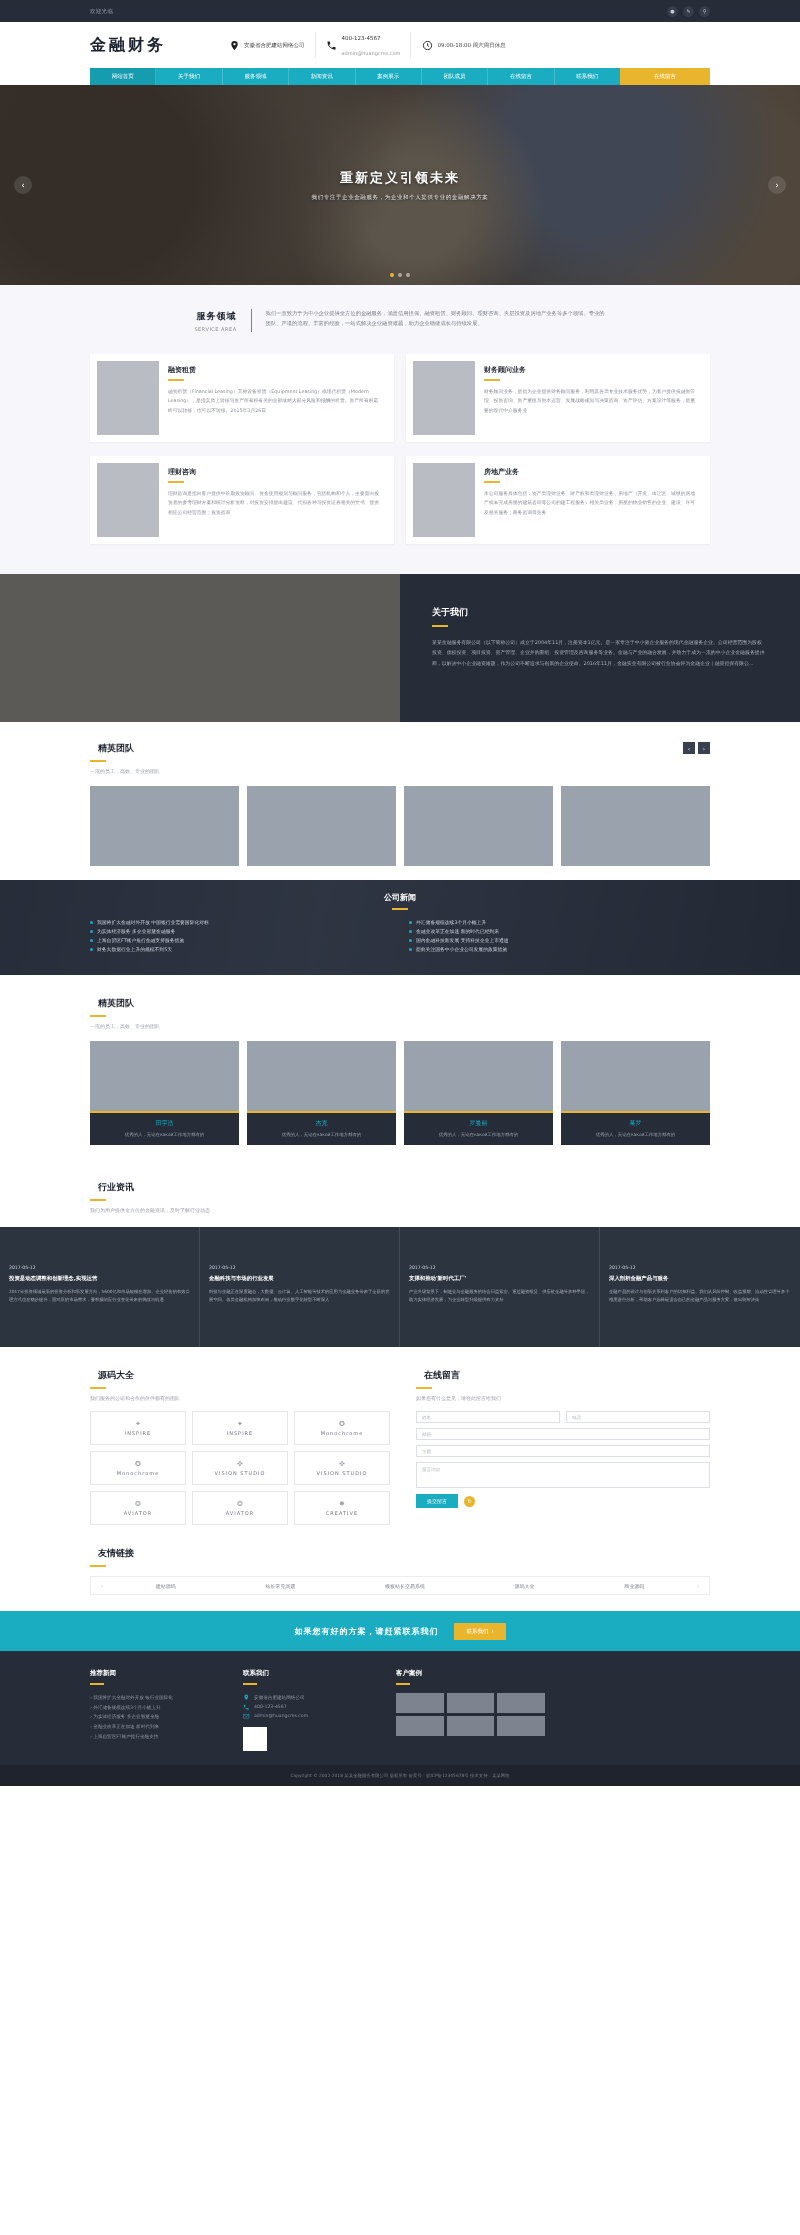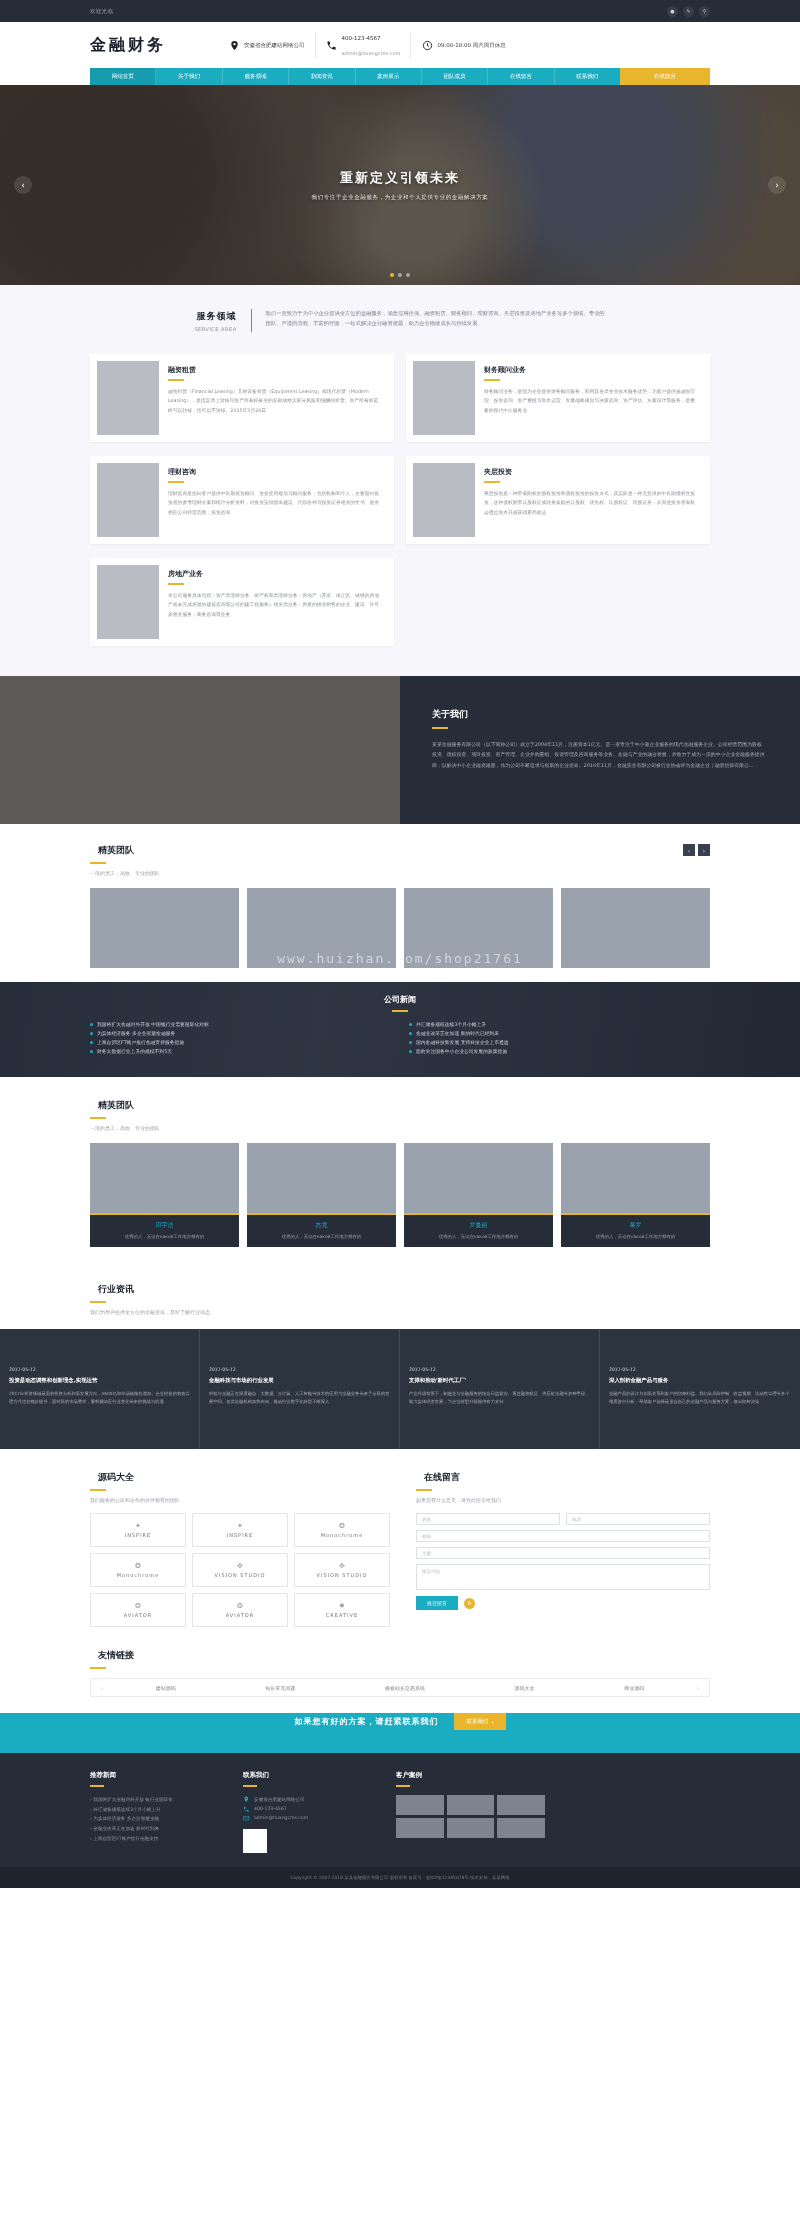--- a/index.html
+++ b/index.html
@@ -407,14 +407,6 @@
             <div class="svc-title">理财咨询</div>
             <div class="svc-rule"></div>
             <div class="svc-desc">理财咨询是指向客户提供中长期投资顾问、资金使用规划与顾问服务，包括机构和个人，主要面向投资者的参考理财方案和统计分析资料，对投资安排提出建议、代拟各种与投资证券相关的文书、提供相应公司经营范围；投资咨询</div>
-          </div>
-        </div>
-        <div class="svc-card">
-          <div class="svc-img"></div>
-          <div class="svc-body">
-            <div class="svc-title">夹层投资</div>
-            <div class="svc-rule"></div>
-            <div class="svc-desc">夹层投资是一种带有附权的股权投资和债权投资的投资方式，其实际是一种无担保的中长期债权性投资，这种债权附带认股权证或转换条款的认股权、优先权、认股权证、转股证券，从而使投资者有机会通过资本升值获得更高收益</div>
           </div>
         </div>
         <div class="svc-card">

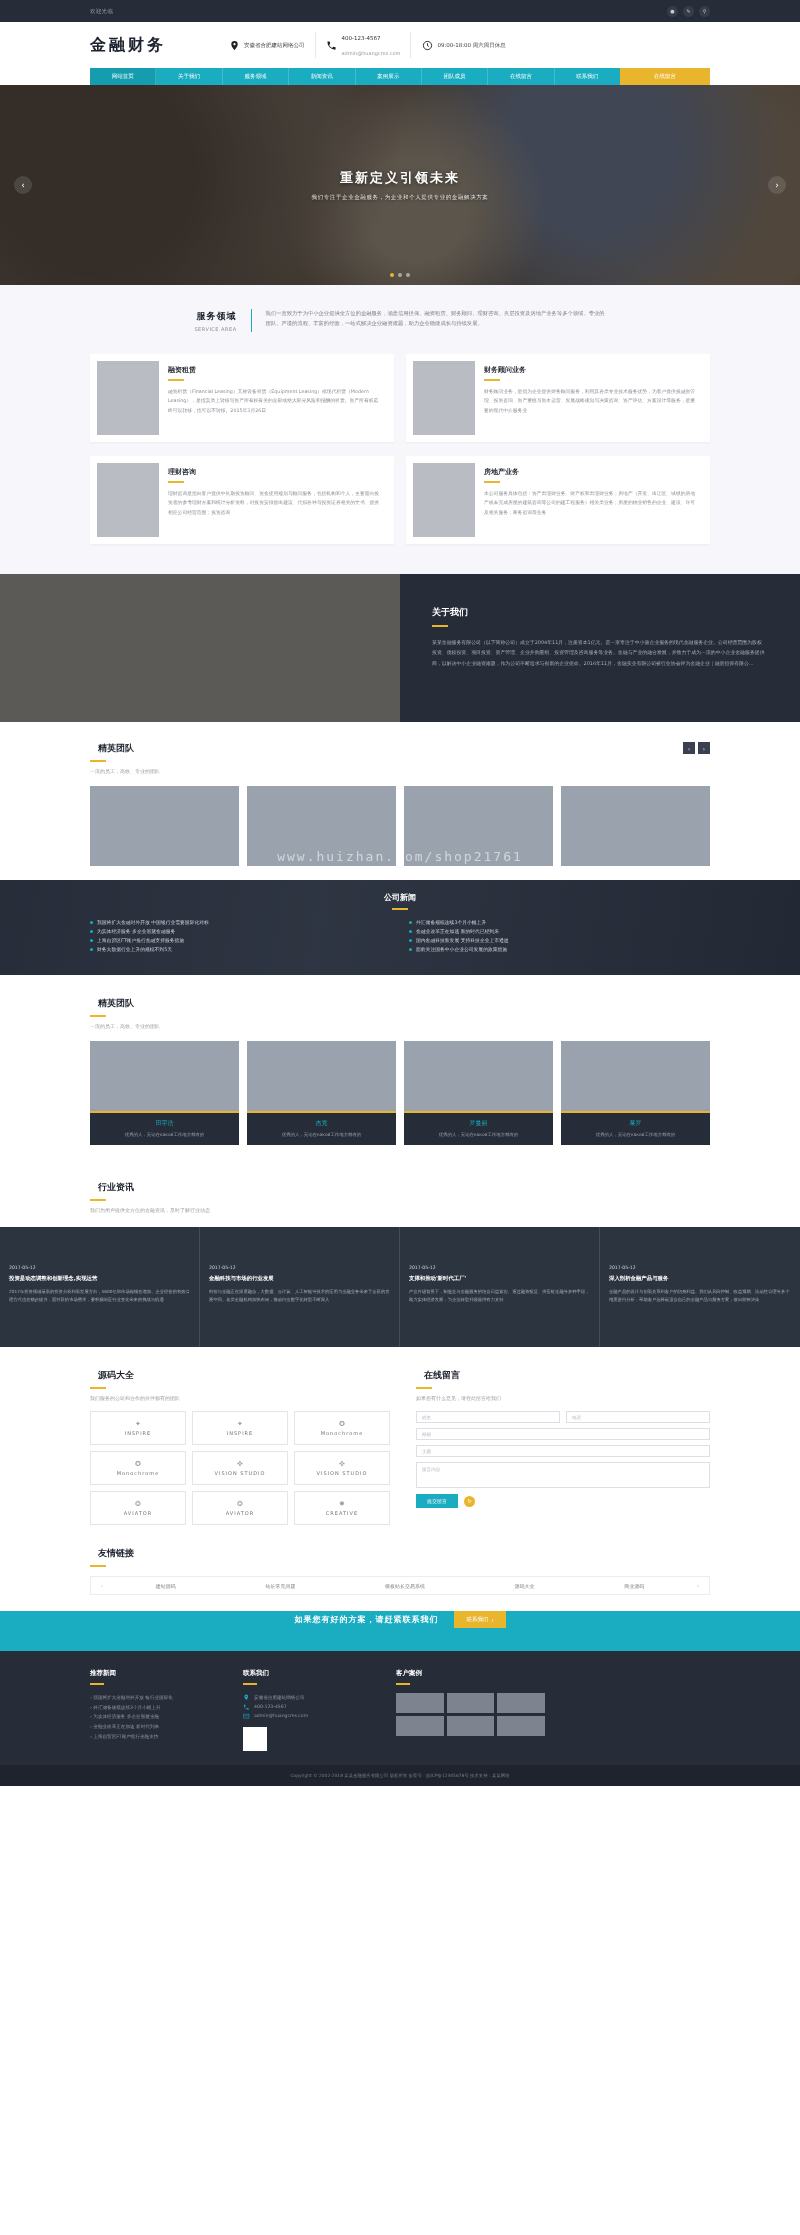--- a/index.html
+++ b/index.html
@@ -455,7 +455,6 @@
         <div class="team-ph"></div>
       </div>
     </div>
-    <div class="watermark">www.huizhan.com/shop21761</div>
   </div>
 
   <div class="newsband">

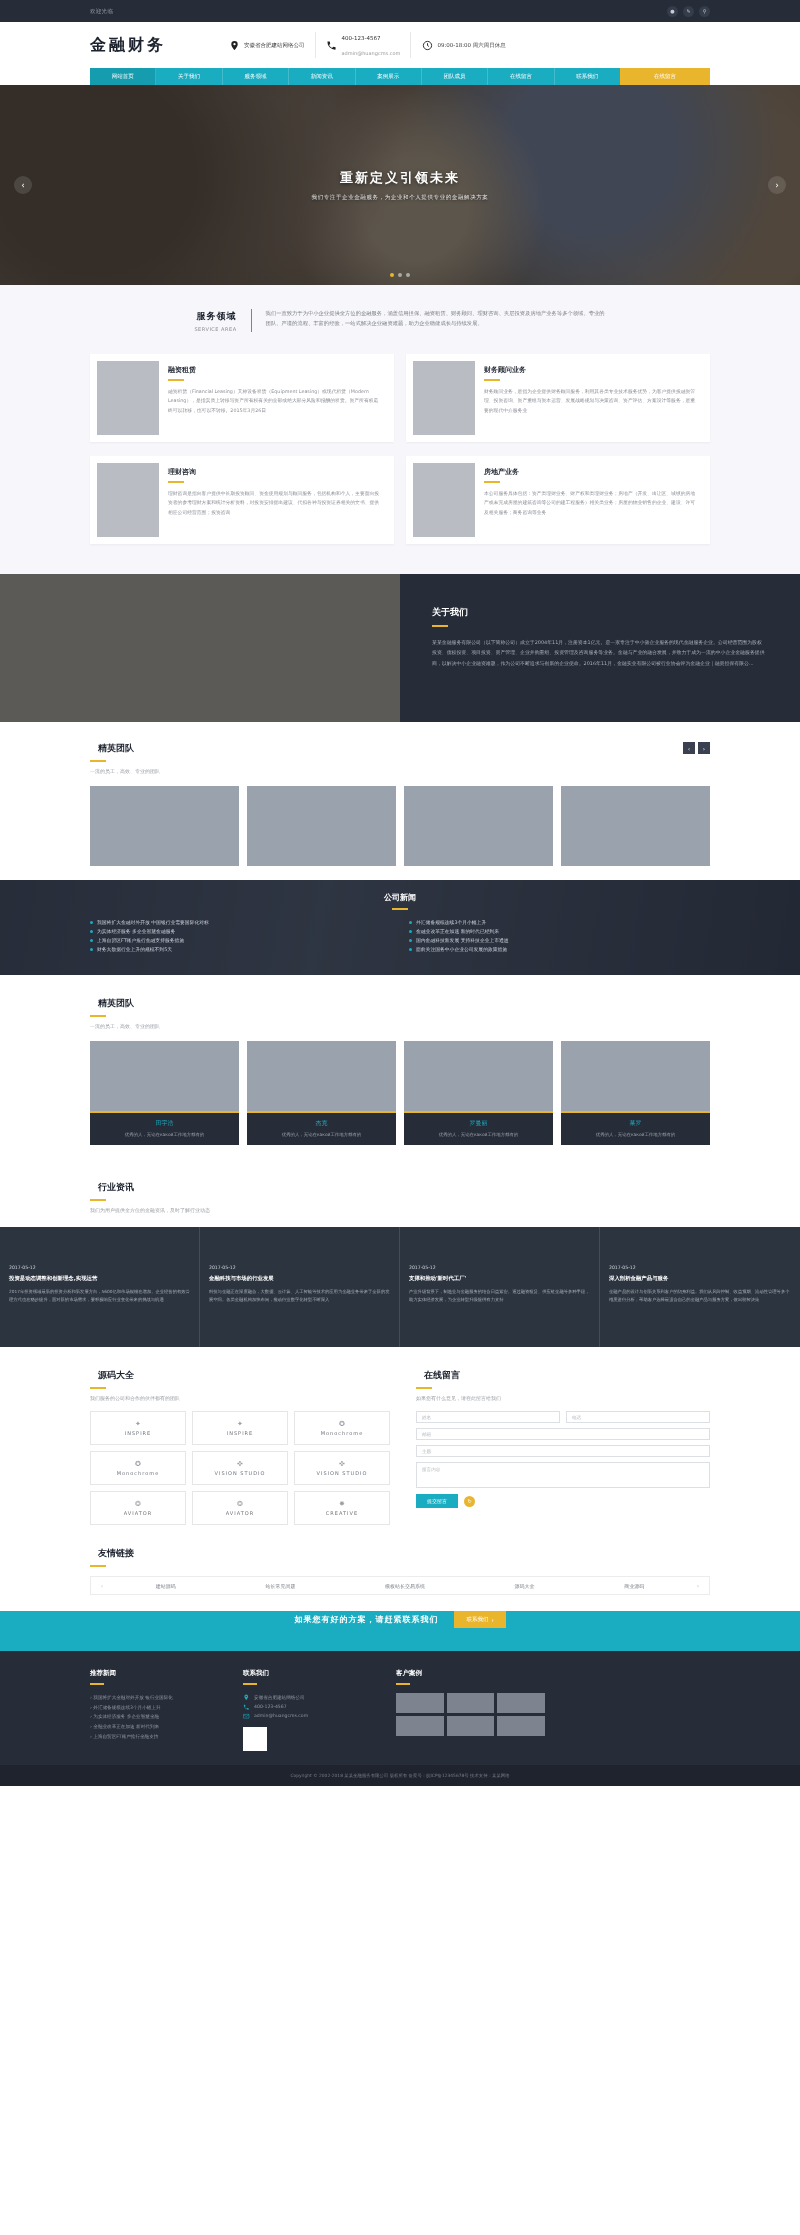--- a/index.html
+++ b/index.html
@@ -256,7 +256,7 @@
   .link-item { font-size:5px; color:#7c8088; }
 
   
-  .cta { background:#1aacc0; height:40px; display:flex; align-items:flex-start; }
+  .cta { background:#1aacc0; height:40px; display:flex; align-items:center; }
   .cta .container { display:flex; align-items:center; justify-content:center; gap:16px; }
   .cta-text { color:#fff; font-size:8px; font-weight:bold; letter-spacing:1px; }
   .cta-btn {

